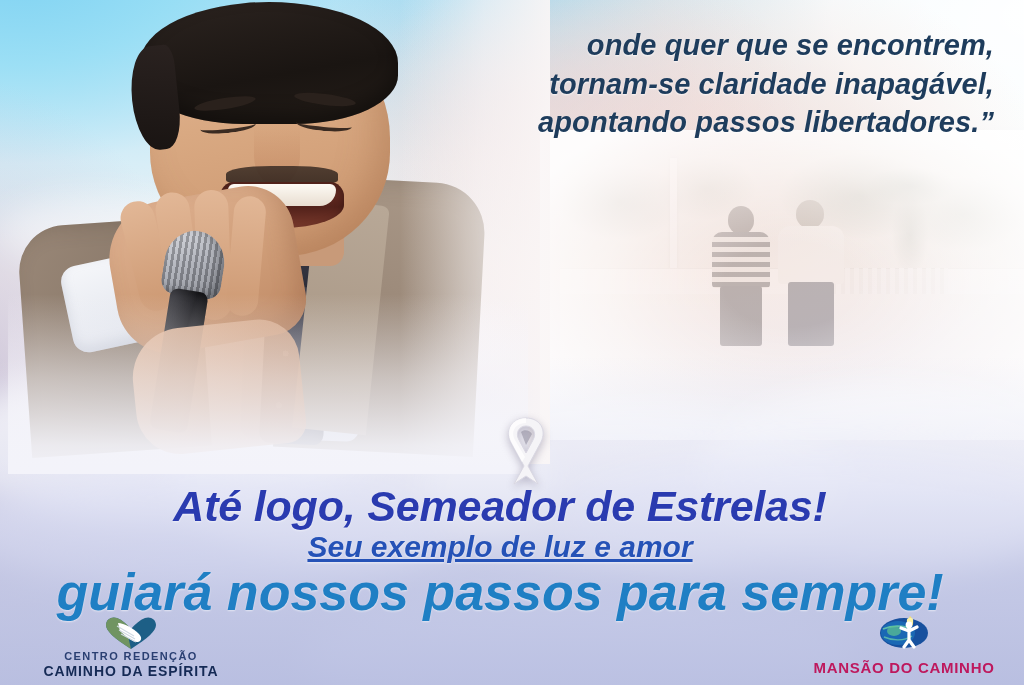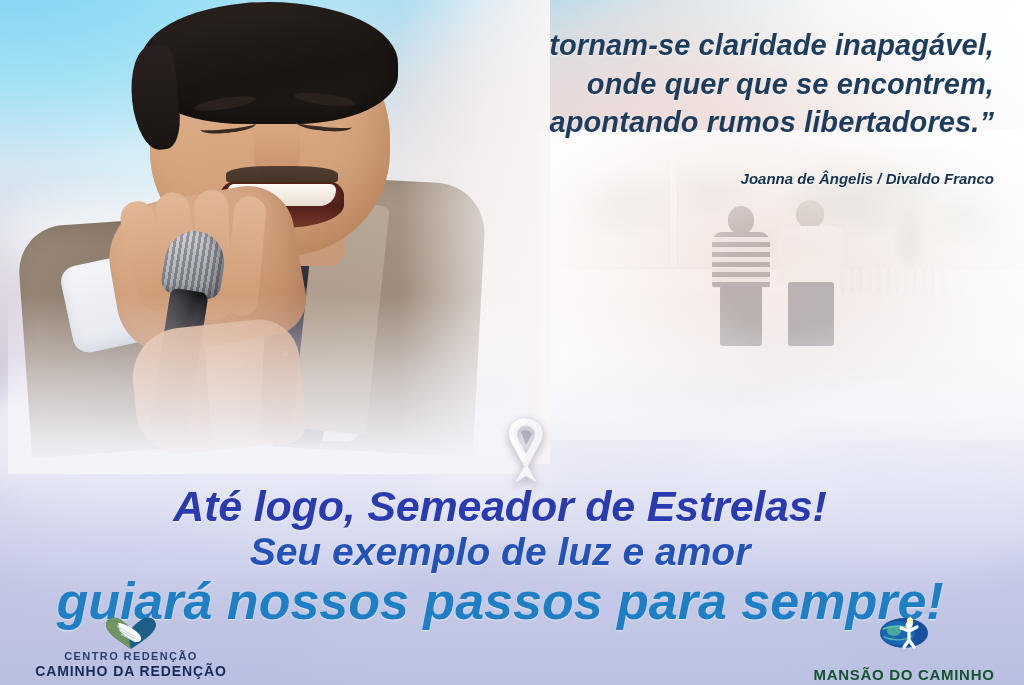--- a/index.html
+++ b/index.html
@@ -309,8 +309,8 @@
   </div>
 
   <div class="quote-block">
+    <span class="quote-line">onde quer que se encontrem,</span>
     <span class="quote-line">tornam-se claridade inapagável,</span>
-    <span class="quote-line">onde quer que se encontrem,</span>
     <span class="quote-line">apontando rumos libertadores.”</span>
   </div>
   <div class="quote-author">Joanna de Ângelis / Divaldo Franco</div>

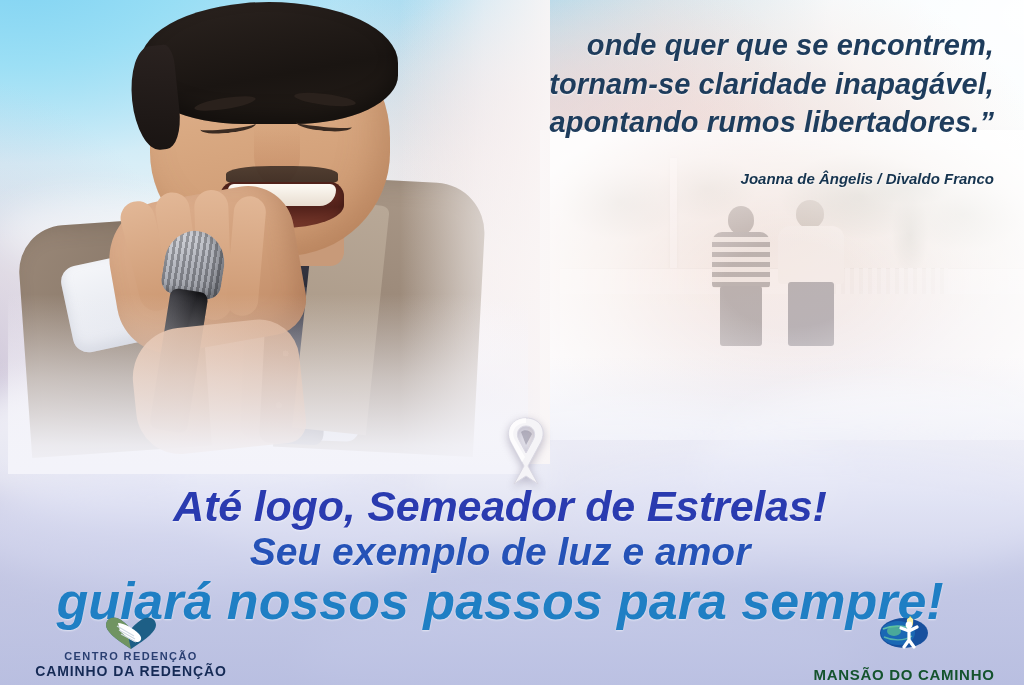--- a/index.html
+++ b/index.html
@@ -311,7 +311,7 @@
   <div class="quote-block">
     <span class="quote-line">onde quer que se encontrem,</span>
     <span class="quote-line">tornam-se claridade inapagável,</span>
-    <span class="quote-line">apontando rumos libertadores.”</span>
+    <span class="quote-line">apontando passos libertadores.”</span>
   </div>
   <div class="quote-author">Joanna de Ângelis / Divaldo Franco</div>
 

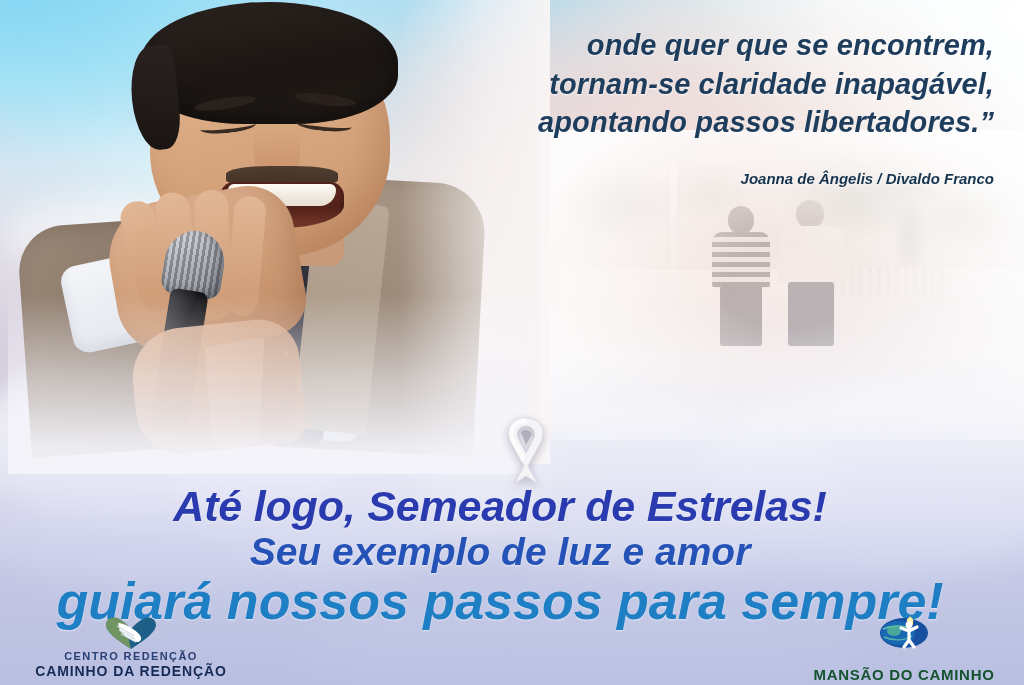--- a/index.html
+++ b/index.html
@@ -313,7 +313,6 @@
     <span class="quote-line">tornam-se claridade inapagável,</span>
     <span class="quote-line">apontando passos libertadores.”</span>
   </div>
-  <div class="quote-author">Joanna de Ângelis / Divaldo Franco</div>
 
   <div class="ribbon">
     <svg width="68" height="76" viewBox="0 0 68 76">

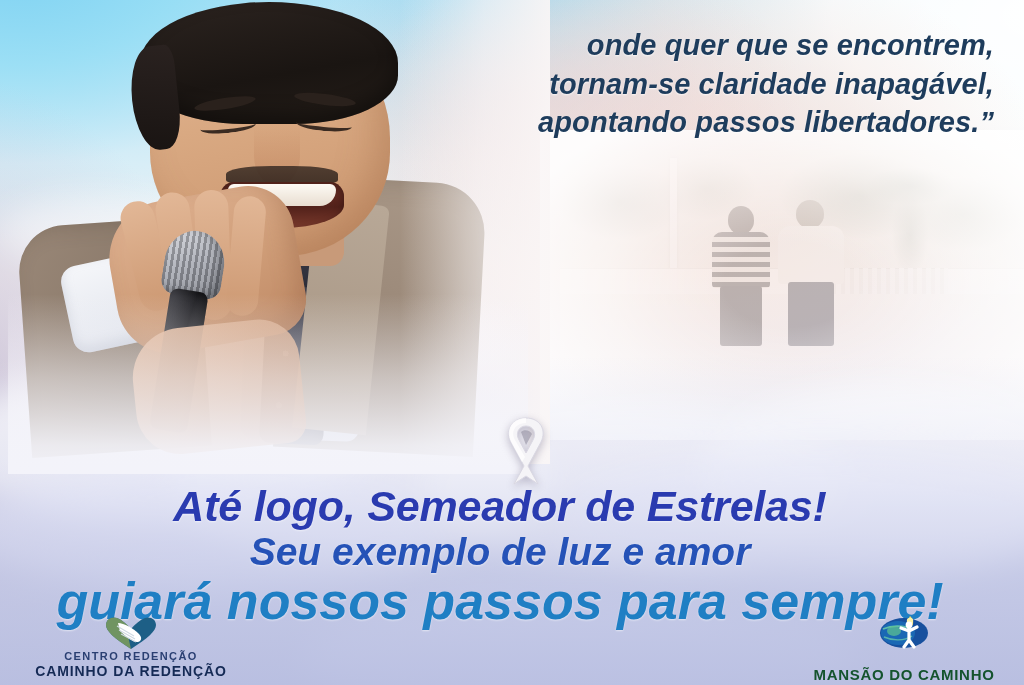--- a/index.html
+++ b/index.html
@@ -214,8 +214,8 @@
   }
   .msg-l1{display:block;font-size:43px;color:#2a3bb0;letter-spacing:-.2px;
     text-shadow:0 1px 2px rgba(255,255,255,.55);}
-  .msg-l2{display:block;font-size:39px;color:#2552b7;margin-top:4px;
-    text-shadow:0 1px 2px rgba(255,255,255,.55);}
+  .msg-l2{display:block;font-size:30px;color:#2552b7;margin-top:4px;
+    text-shadow:0 1px 2px rgba(255,255,255,.55);text-decoration:underline;}
   .msg-l3{display:block;font-size:52px;color:#1f7fc4;margin-top:3px;
     text-shadow:0 1px 2px rgba(255,255,255,.55);}
 

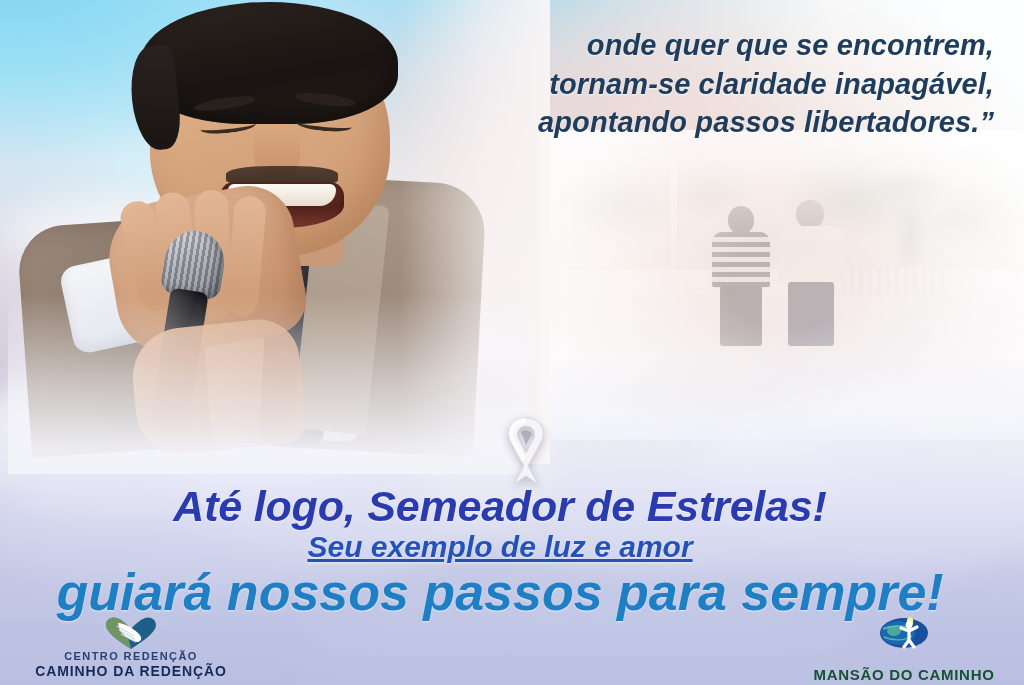--- a/index.html
+++ b/index.html
@@ -339,7 +339,7 @@
       </svg>
     </div>
     <div class="logo-l1">CENTRO REDENÇÃO</div>
-    <div class="logo-l2">CAMINHO DA REDENÇÃO</div>
+    <div class="logo-l2">CAMINHO DA ESPÍRITA</div>
   </div>
 
   <div class="logo logo-right">

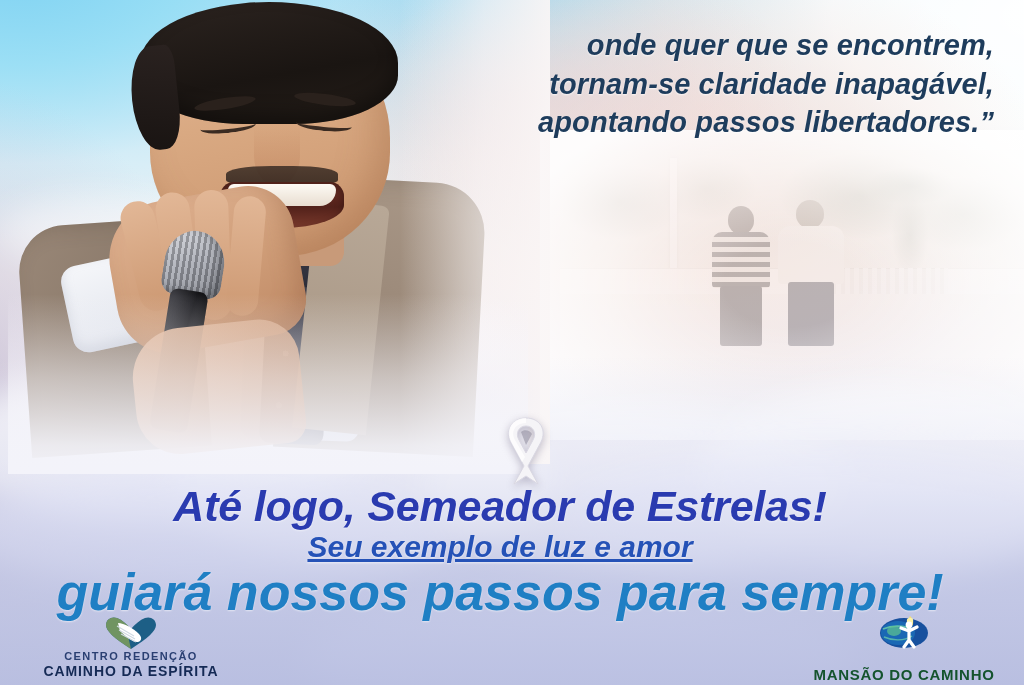--- a/index.html
+++ b/index.html
@@ -226,7 +226,7 @@
   .logo-mark{height:34px;display:flex;align-items:center;justify-content:center;}
   .logo-l1{font-size:11px;font-weight:bold;letter-spacing:1.4px;color:#2a3f72;line-height:1.15;}
   .logo-l2{font-size:14px;font-weight:bold;letter-spacing:.9px;color:#152a55;line-height:1.15;}
-  .logo-r1{font-size:15px;font-weight:bold;letter-spacing:.7px;color:#14532d;line-height:1.15;margin-top:18px;}
+  .logo-r1{font-size:15px;font-weight:bold;letter-spacing:.7px;color:#be185d;line-height:1.15;margin-top:11px;}
 </style>
 </head>
 <body>

